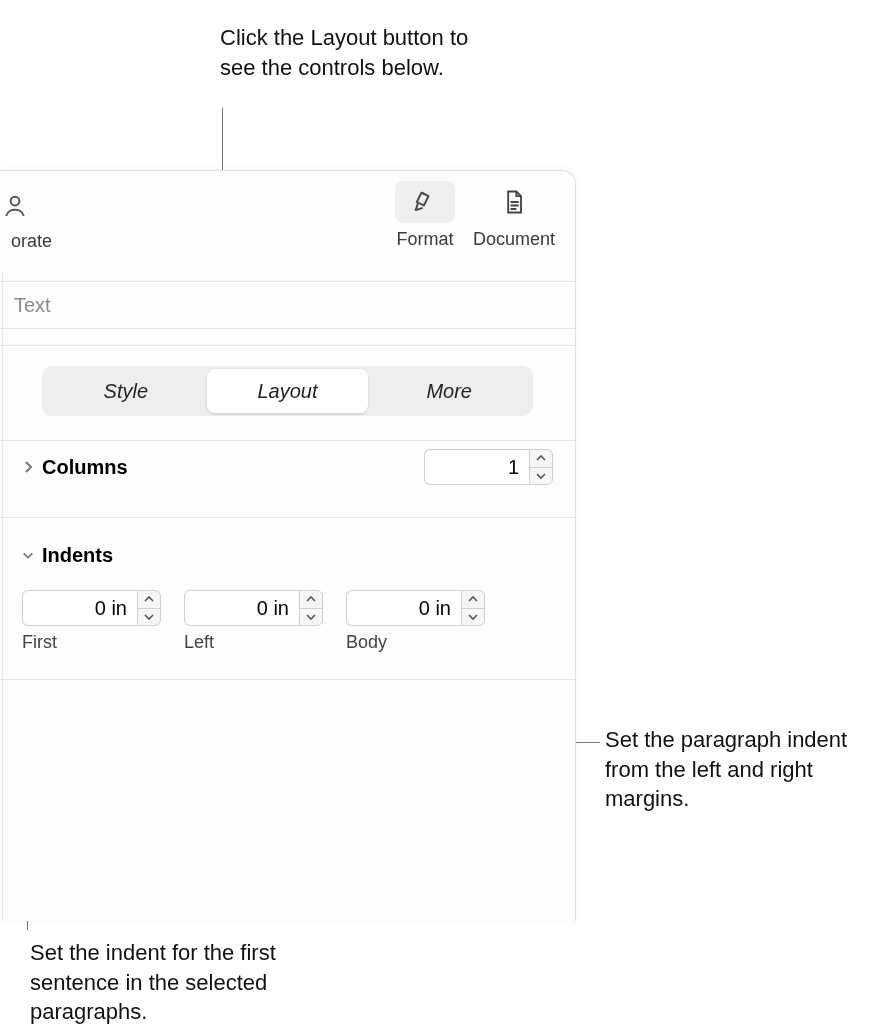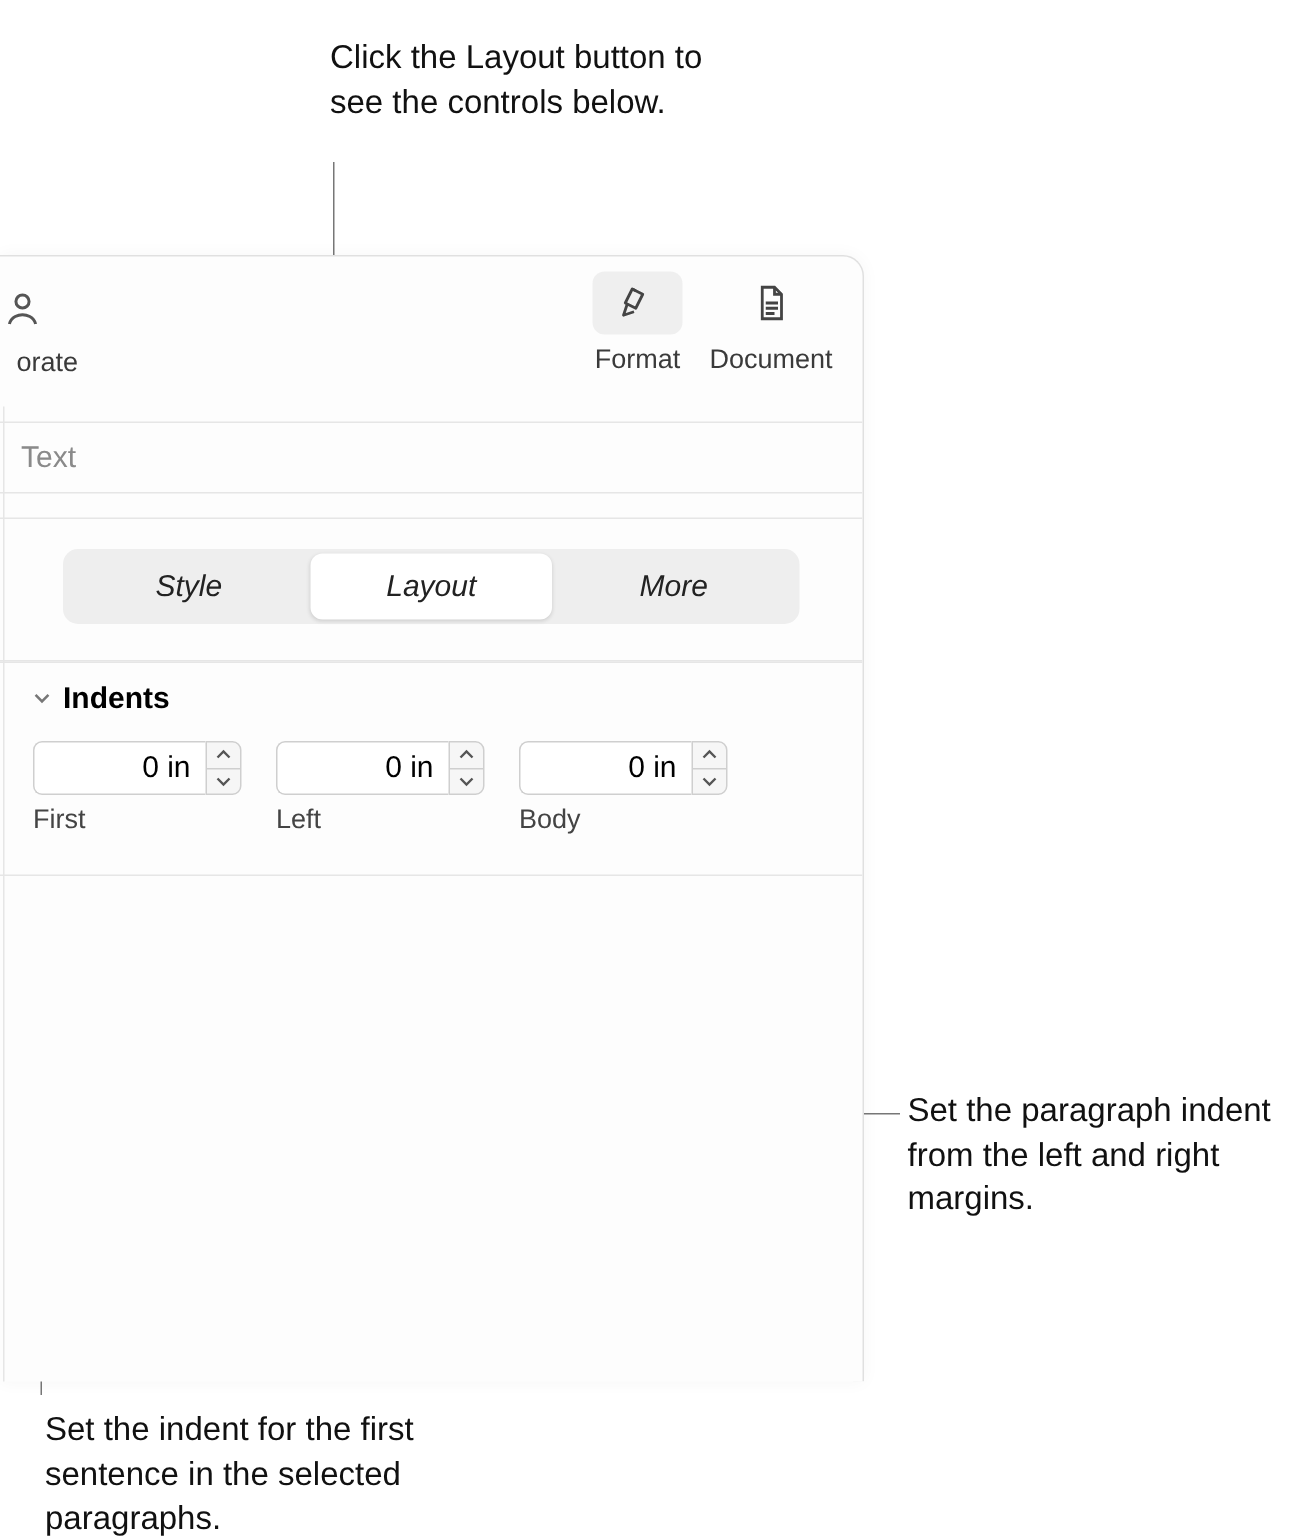--- a/index.html
+++ b/index.html
@@ -336,6 +336,31 @@
 
     <div class="hr"></div>
 
+    <div class="columns-row">
+      <div class="disclosure-label">
+        <span class="disclosure-icon">
+          <svg viewBox="0 0 10 14" fill="none" stroke="#777" stroke-width="2">
+            <path d="M3 2l5 5-5 5"></path>
+          </svg>
+        </span>
+        <span>Columns</span>
+      </div>
+      <div class="num-field">
+        <input value="1" style="">
+        <div class="stepper">
+          <div>
+            <svg viewBox="0 0 10 8">
+                <path d="M1 6l4-4 4 4" fill="none" stroke="#555" stroke-width="1.6"></path>
+              </svg>
+          </div>
+          <div>
+            <svg viewBox="0 0 10 8">
+                <path d="M1 2l4 4 4-4" fill="none" stroke="#555" stroke-width="1.6"></path>
+              </svg>
+          </div>
+        </div>
+      </div>
+    </div>
 
     <div class="hr"></div>
 

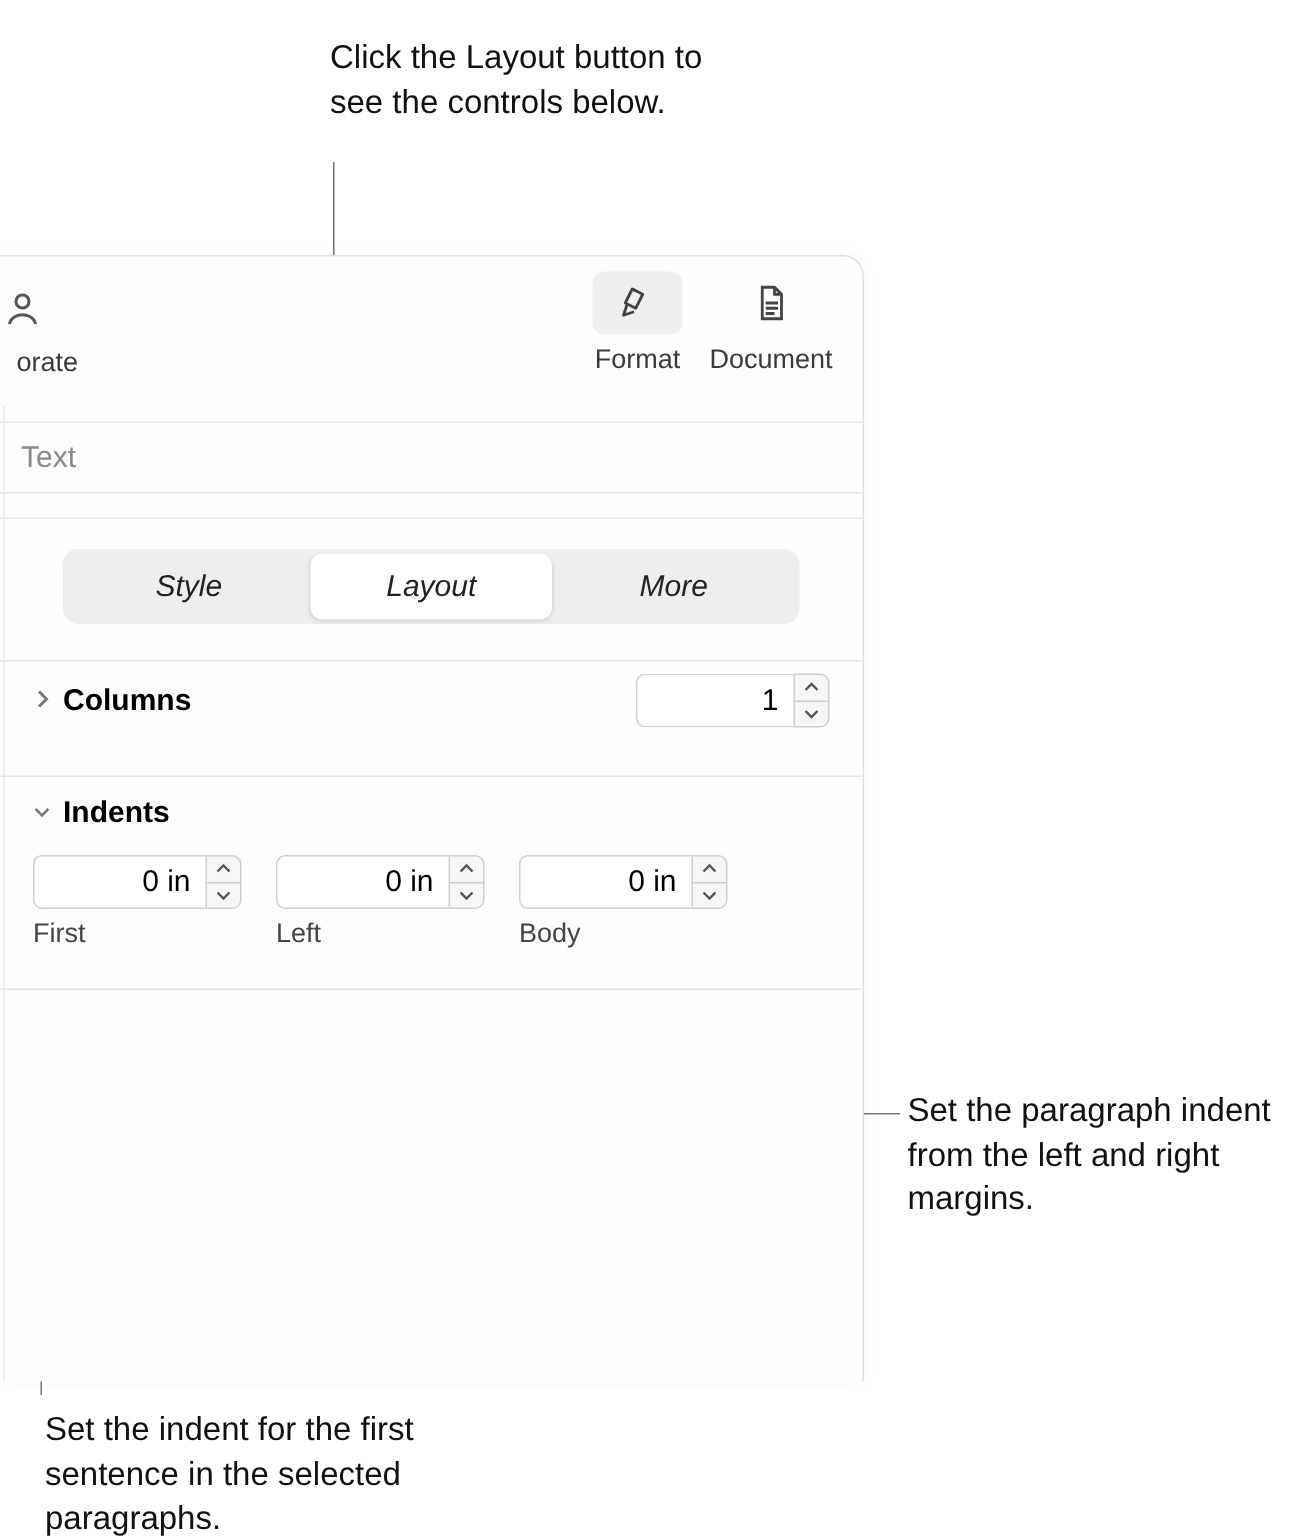--- a/index.html
+++ b/index.html
@@ -226,10 +226,10 @@
   
   .indents-row {
     display: flex;
-    align-items: flex-end;
+    align-items: flex-start;
     justify-content: space-between;
     height: 30px;
-    margin-top: 6px;
+    margin-top: 26px;
     margin-bottom: 16px;
   }
 

